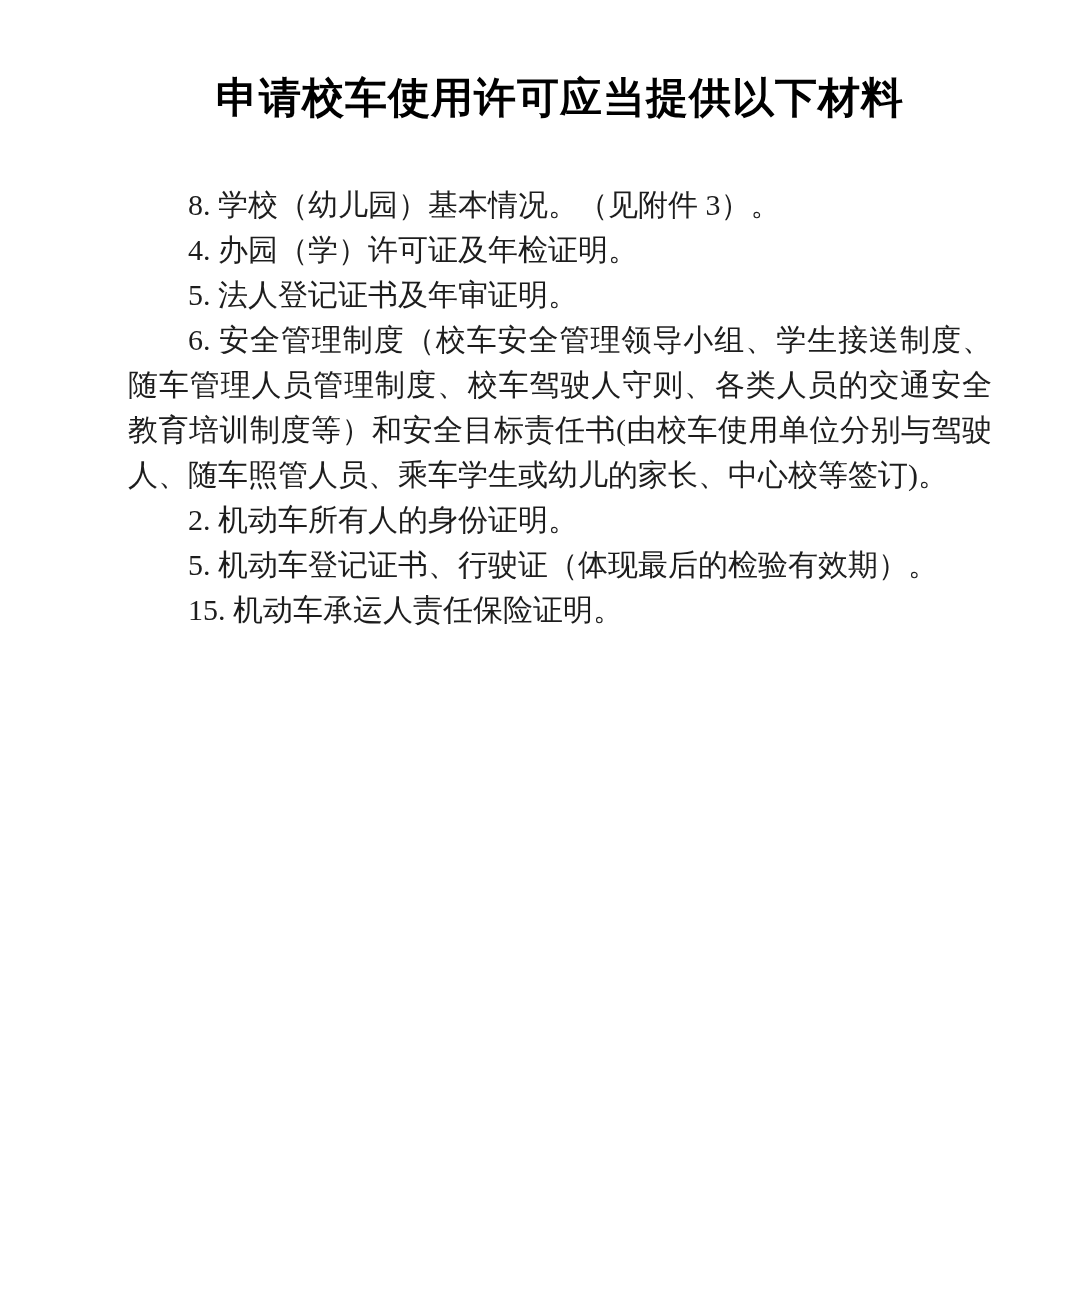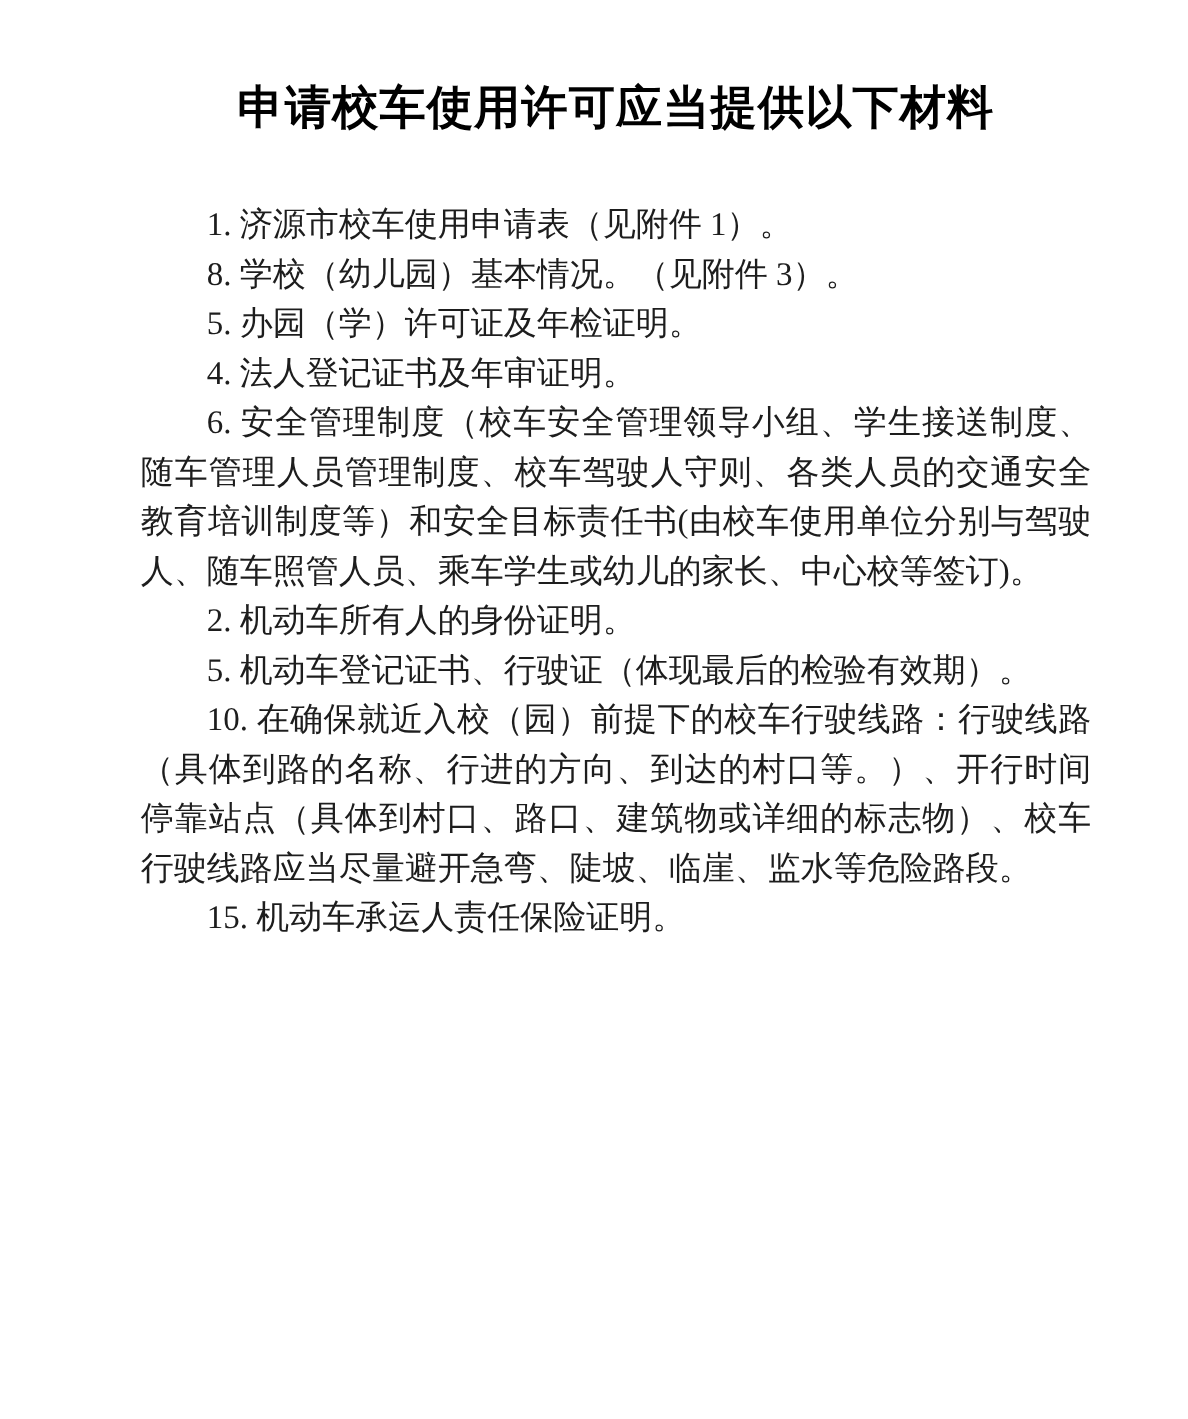--- a/index.html
+++ b/index.html
@@ -44,7 +44,6 @@
   <h1 class="doc-title">申请校车使用许可应当提供以下材料</h1>
 
 
-  <p class="doc-par">1. 济源市校车使用申请表（见附件 1）。</p>
   <p class="doc-par">8. 学校（幼儿园）基本情况。（见附件 3）。</p>
   <p class="doc-par">5. 办园（学）许可证及年检证明。</p>
   <p class="doc-par">4. 法人登记证书及年审证明。</p>

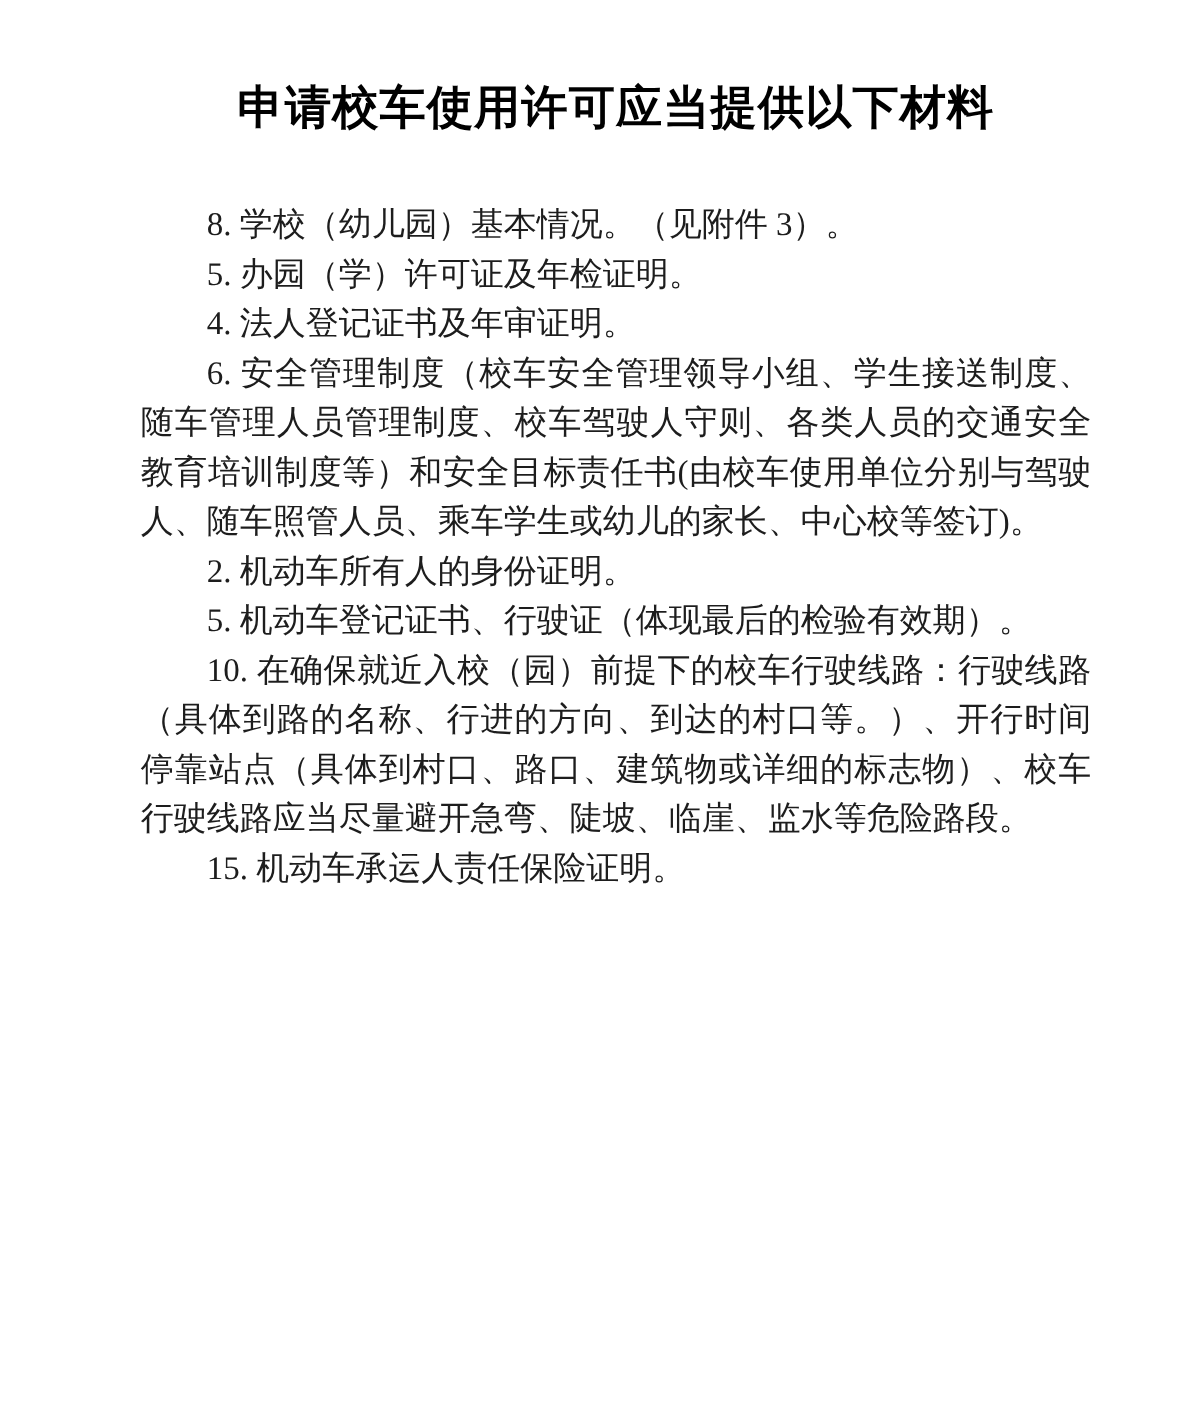--- a/index.html
+++ b/index.html
@@ -45,7 +45,7 @@
 
 
   <p class="doc-par">8. 学校（幼儿园）基本情况。（见附件 3）。</p>
-  <p class="doc-par">5. 办园（学）许可证及年检证明。</p>
+  <p class="doc-par">4. 办园（学）许可证及年检证明。</p>
   <p class="doc-par">4. 法人登记证书及年审证明。</p>
   <p class="doc-par">6. 安全管理制度（校车安全管理领导小组、学生接送制度、随车管理人员管理制度、校车驾驶人守则、各类人员的交通安全教育培训制度等）和安全目标责任书(由校车使用单位分别与驾驶人、随车照管人员、乘车学生或幼儿的家长、中心校等签订)。</p>
   <p class="doc-par">2. 机动车所有人的身份证明。</p>

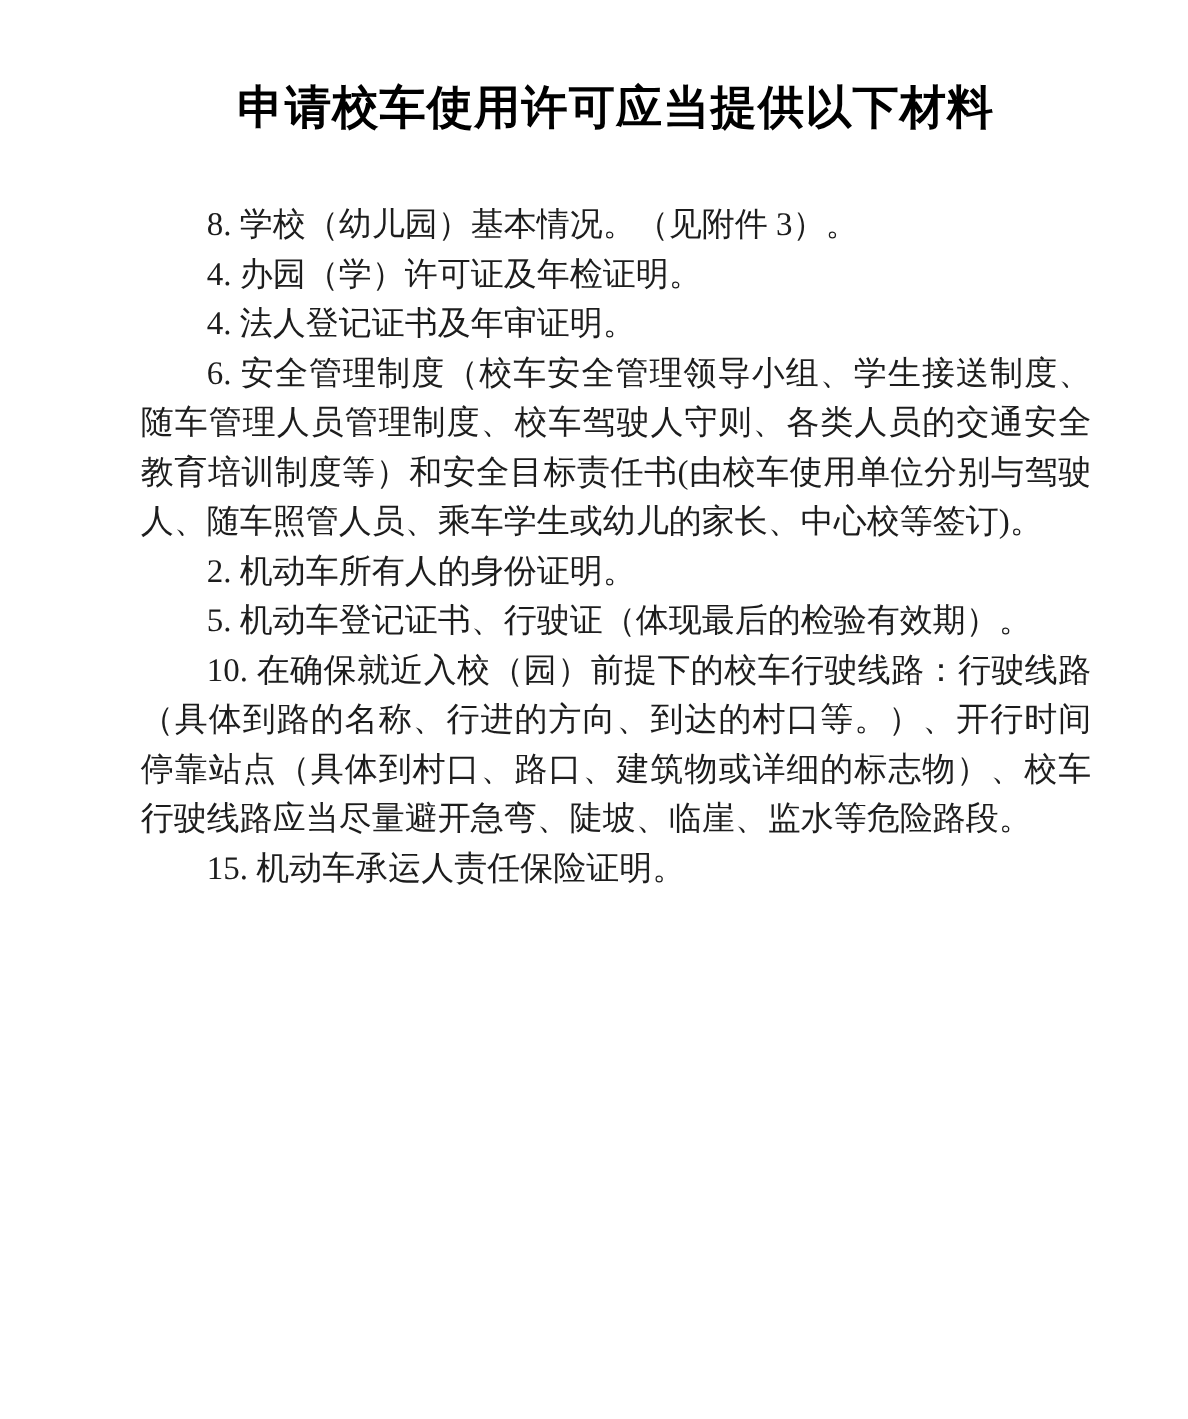--- a/index.html
+++ b/index.html
@@ -46,7 +46,7 @@
 
   <p class="doc-par">8. 学校（幼儿园）基本情况。（见附件 3）。</p>
   <p class="doc-par">4. 办园（学）许可证及年检证明。</p>
-  <p class="doc-par">4. 法人登记证书及年审证明。</p>
+  <p class="doc-par">5. 法人登记证书及年审证明。</p>
   <p class="doc-par">6. 安全管理制度（校车安全管理领导小组、学生接送制度、随车管理人员管理制度、校车驾驶人守则、各类人员的交通安全教育培训制度等）和安全目标责任书(由校车使用单位分别与驾驶人、随车照管人员、乘车学生或幼儿的家长、中心校等签订)。</p>
   <p class="doc-par">2. 机动车所有人的身份证明。</p>
   <p class="doc-par">5. 机动车登记证书、行驶证（体现最后的检验有效期）。</p>

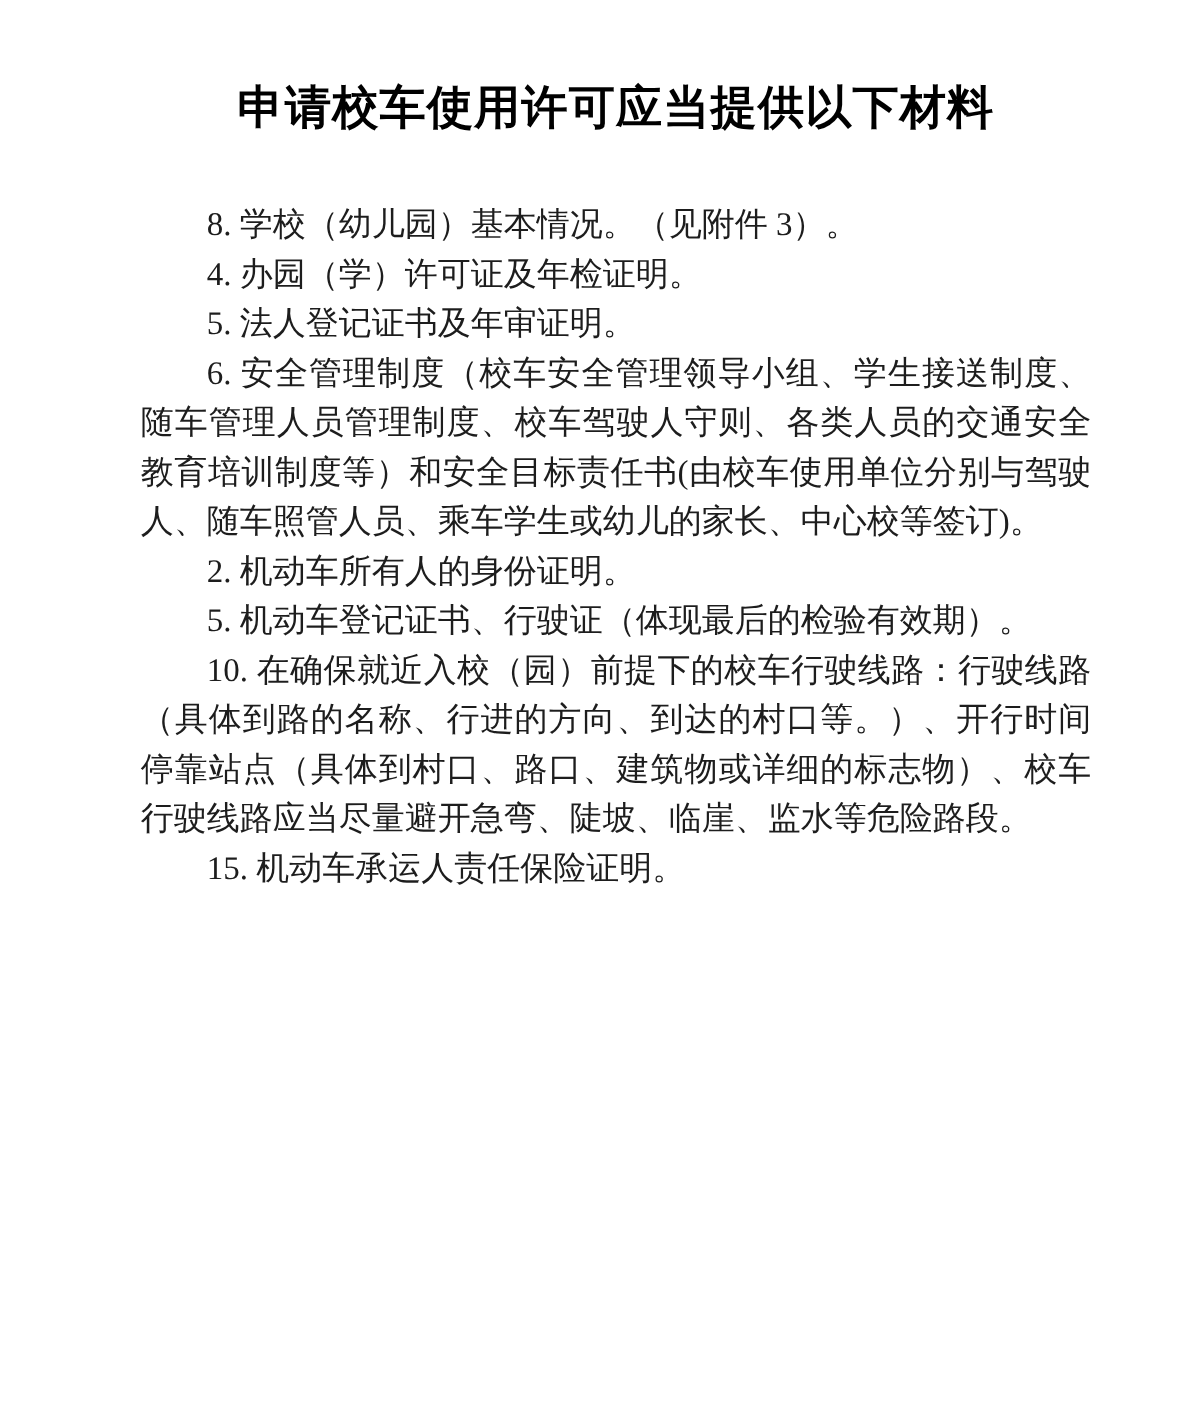--- a/index.html
+++ b/index.html
@@ -50,7 +50,6 @@
   <p class="doc-par">6. 安全管理制度（校车安全管理领导小组、学生接送制度、随车管理人员管理制度、校车驾驶人守则、各类人员的交通安全教育培训制度等）和安全目标责任书(由校车使用单位分别与驾驶人、随车照管人员、乘车学生或幼儿的家长、中心校等签订)。</p>
   <p class="doc-par">2. 机动车所有人的身份证明。</p>
   <p class="doc-par">5. 机动车登记证书、行驶证（体现最后的检验有效期）。</p>
-  <p class="doc-par">10. 在确保就近入校（园）前提下的校车行驶线路：行驶线路（具体到路的名称、行进的方向、到达的村口等。）、开行时间停靠站点（具体到村口、路口、建筑物或详细的标志物）、校车行驶线路应当尽量避开急弯、陡坡、临崖、监水等危险路段。</p>
   <p class="doc-par">15. 机动车承运人责任保险证明。</p>
 </div>
 

